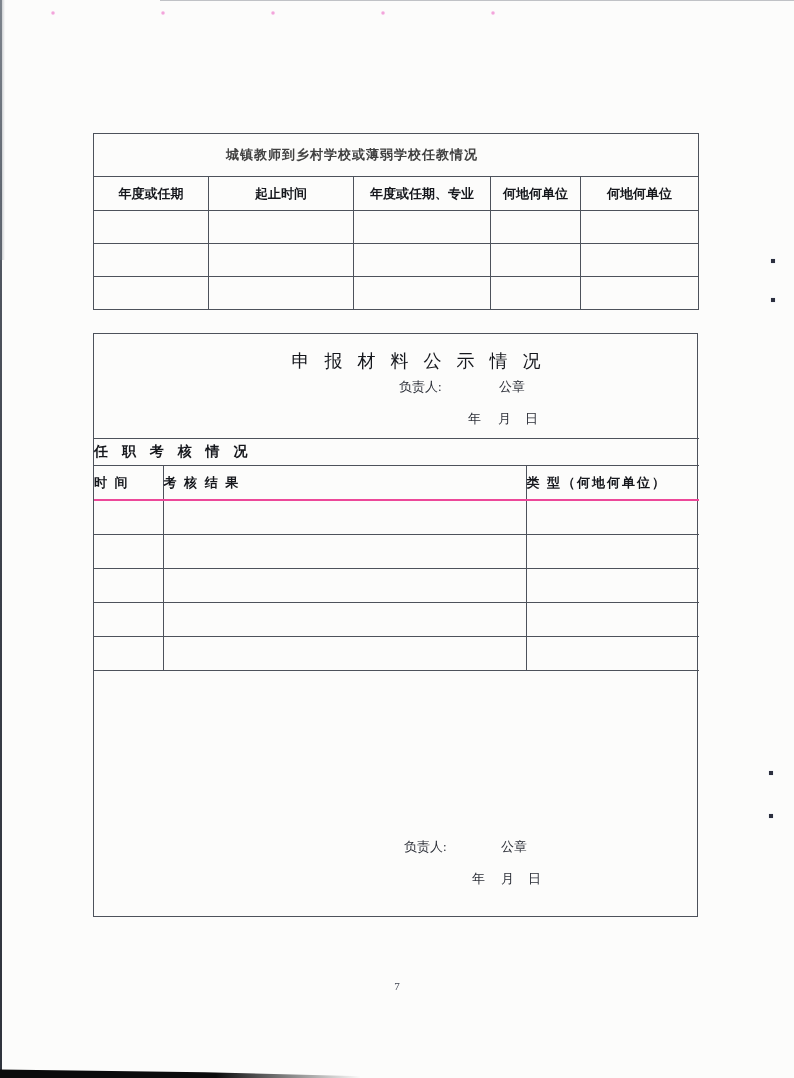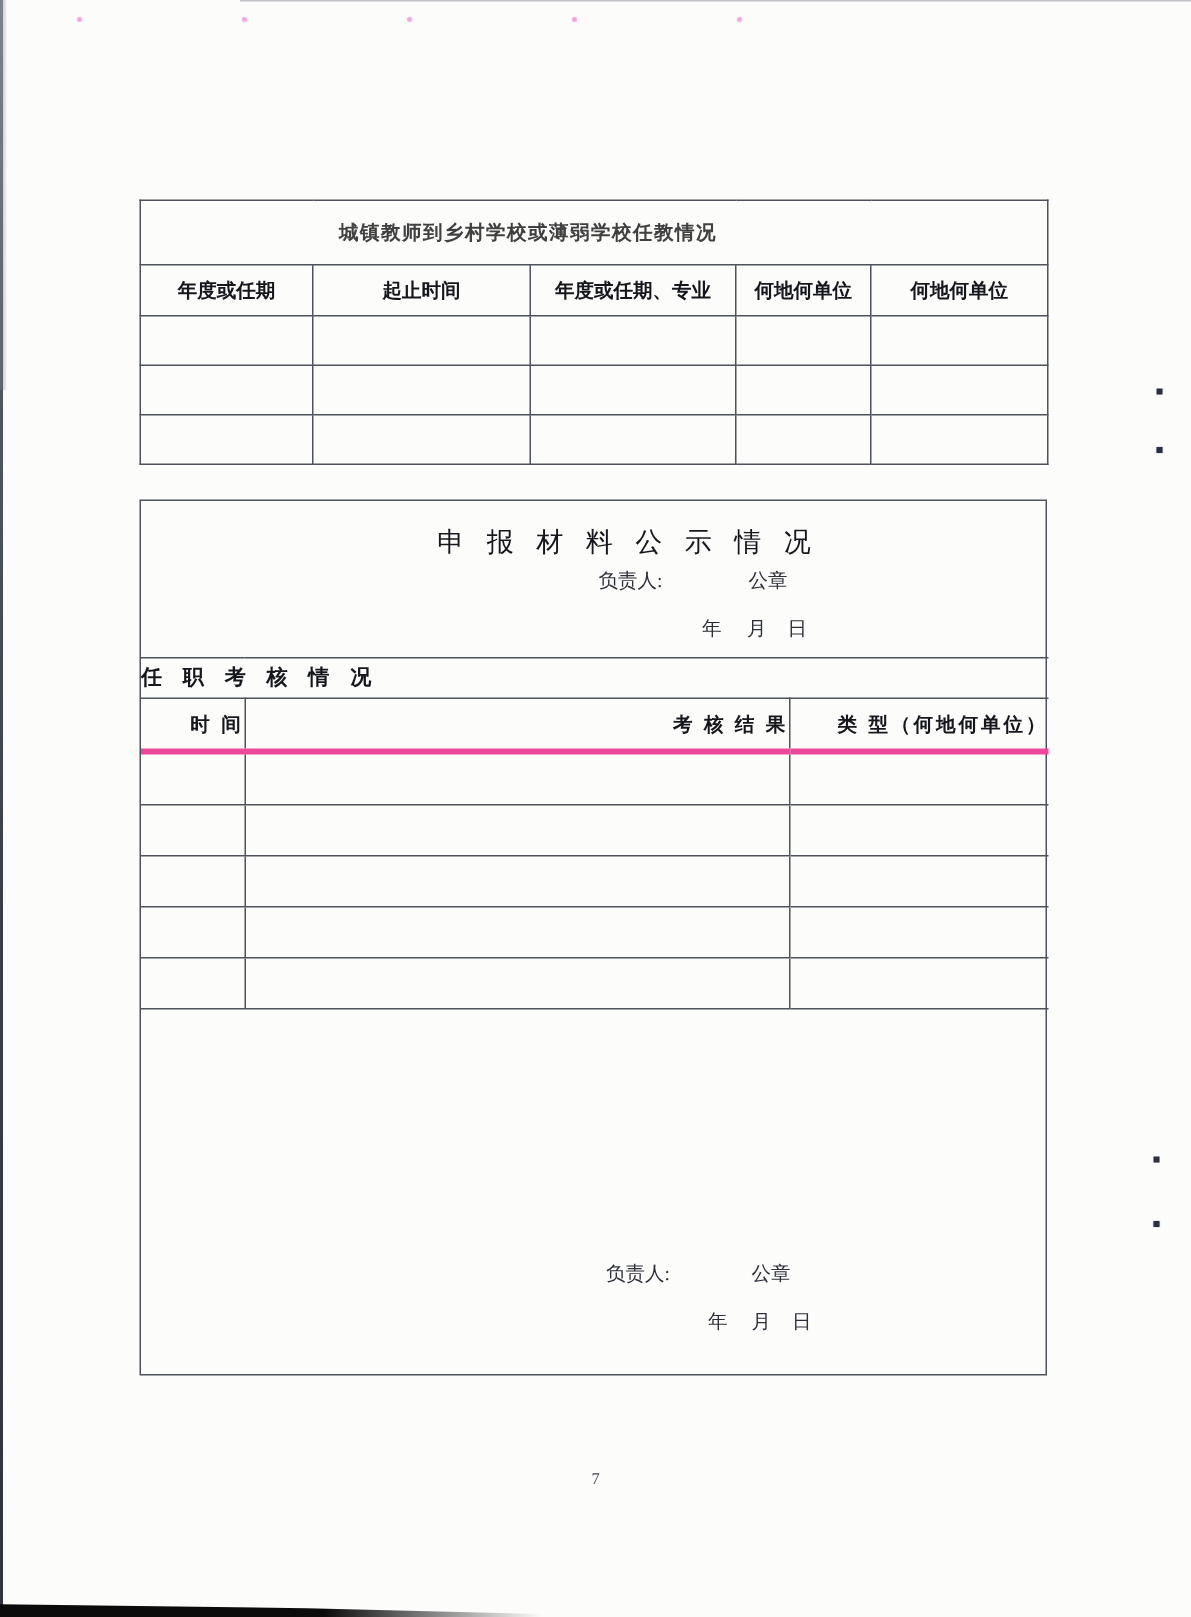--- a/index.html
+++ b/index.html
@@ -44,7 +44,7 @@
     font-family:"Liberation Sans","DejaVu Sans",sans-serif;
   }
   .at thead th{
-    height:33px;border-bottom:4px solid #ec4899;text-align:right;
+    height:33px;border-bottom:2px solid #ec4899;text-align:left;
     font-weight:bold;font-size:13px;letter-spacing:2px;color:#15171c;
     font-family:"Liberation Sans","DejaVu Sans",sans-serif;
   }

